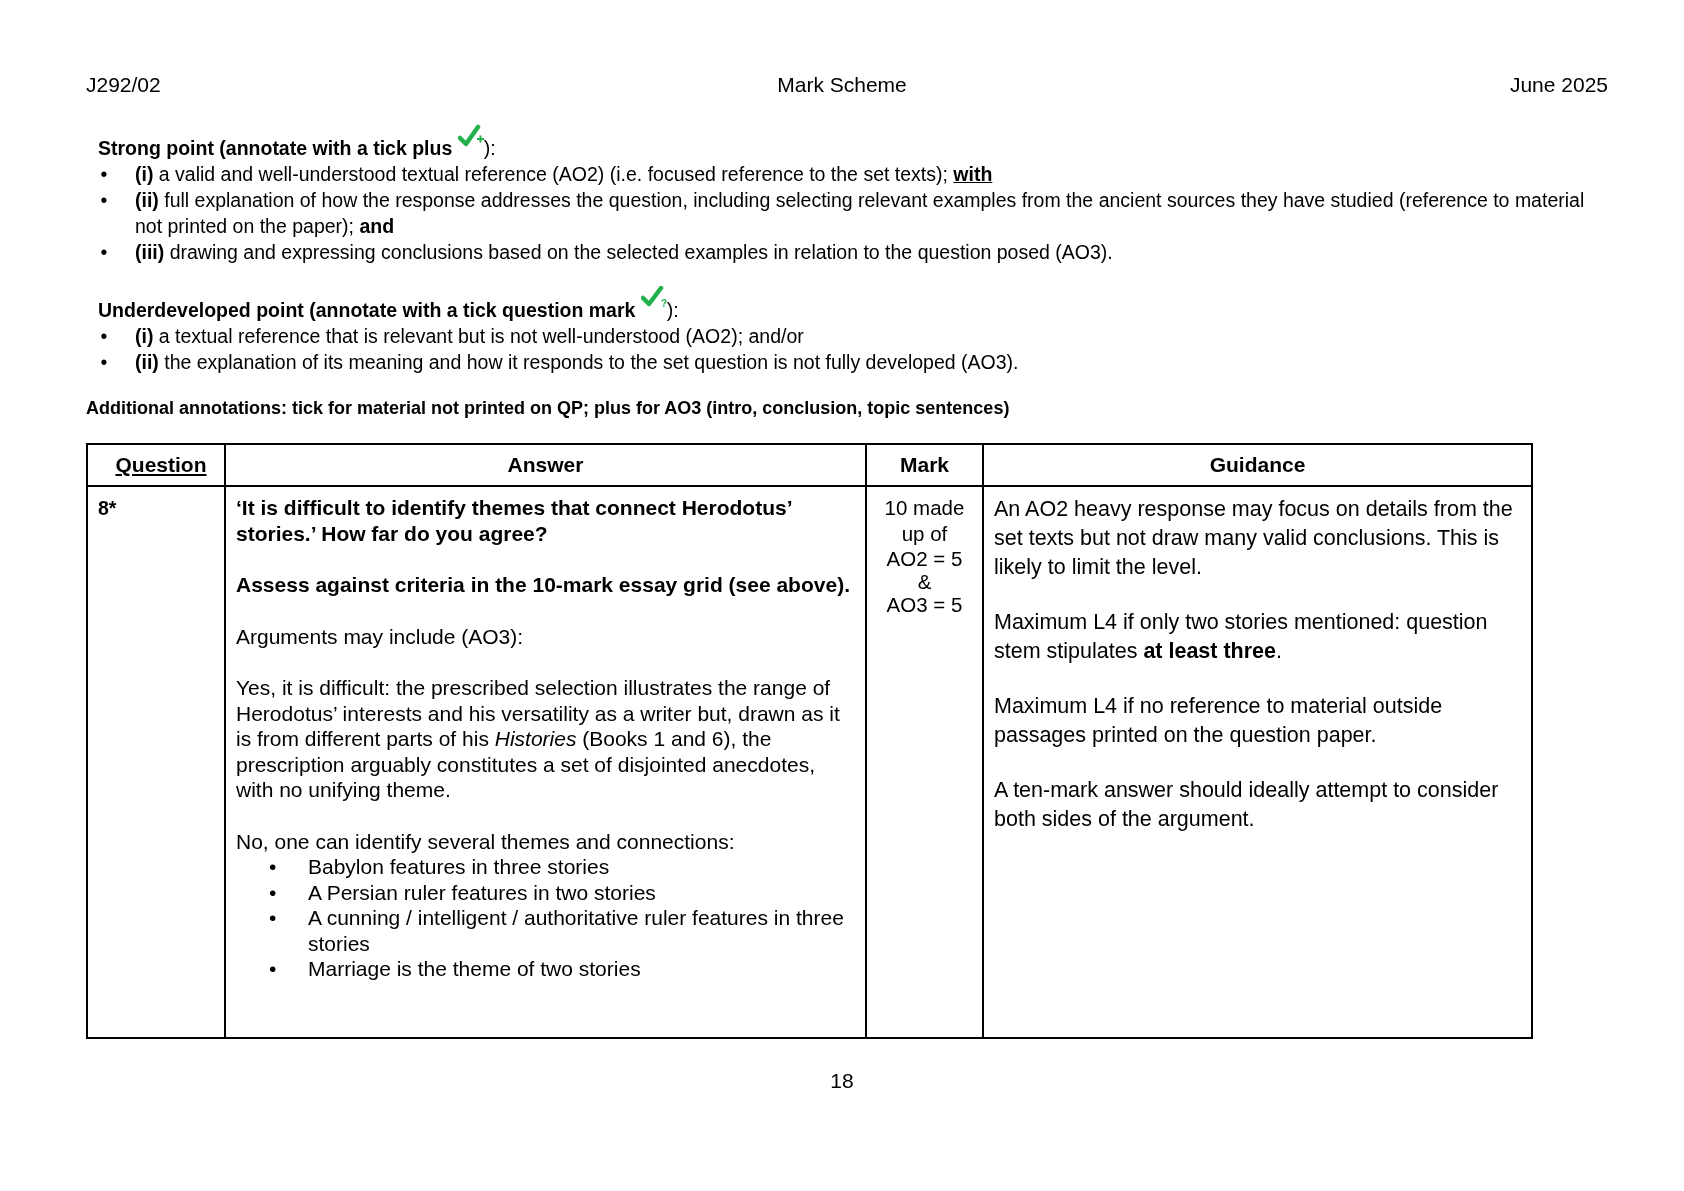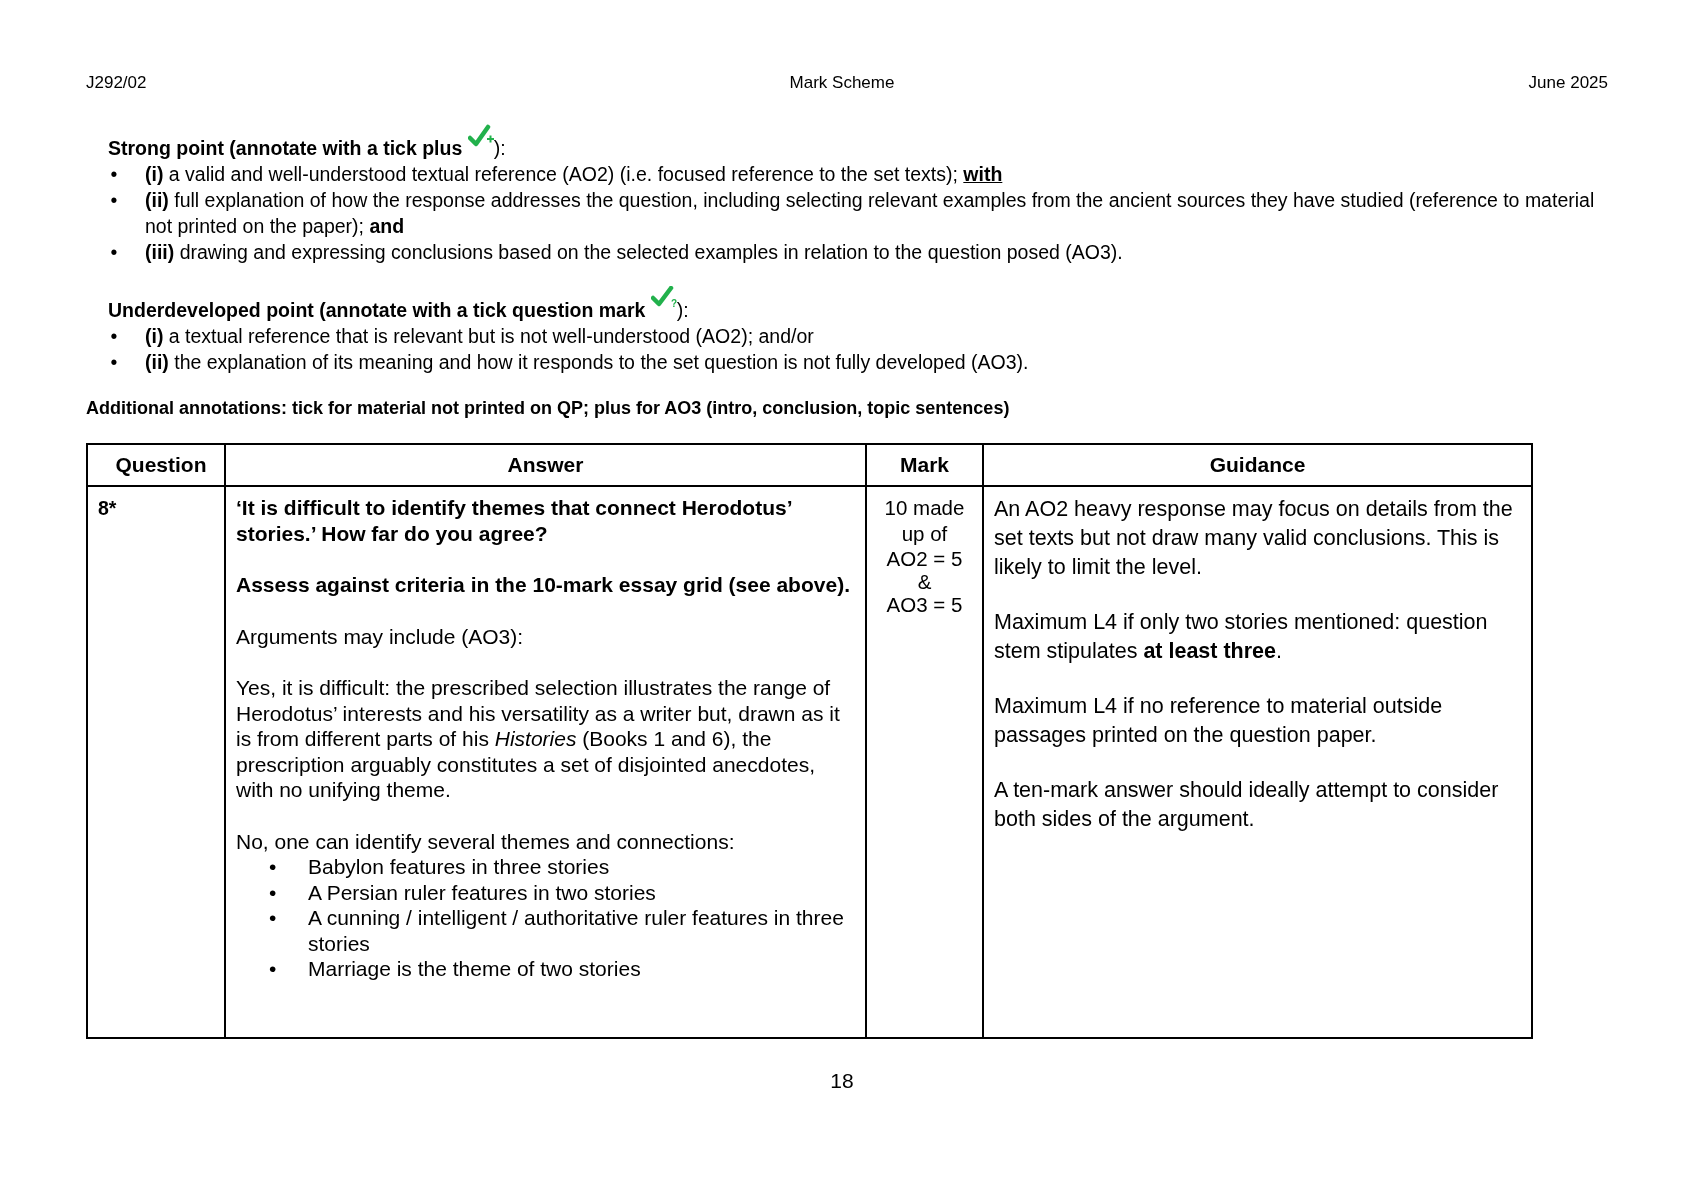--- a/index.html
+++ b/index.html
@@ -5,7 +5,7 @@
   html, body { margin: 0; padding: 0; background: #ffffff; }
   body { width: 1684px; height: 1191px; position: relative; overflow: hidden;
          font-family: "Liberation Sans", sans-serif; color: #000; }
-  .hdr { position: absolute; top: 73px; font-size: 17px; }
+  .hdr { position: absolute; top: 73px; font-size: 21px; }
   .hdr-left { left: 86px; }
   .hdr-center { left: 0; width: 1684px; text-align: center; }
   .hdr-right { right: 76px; }

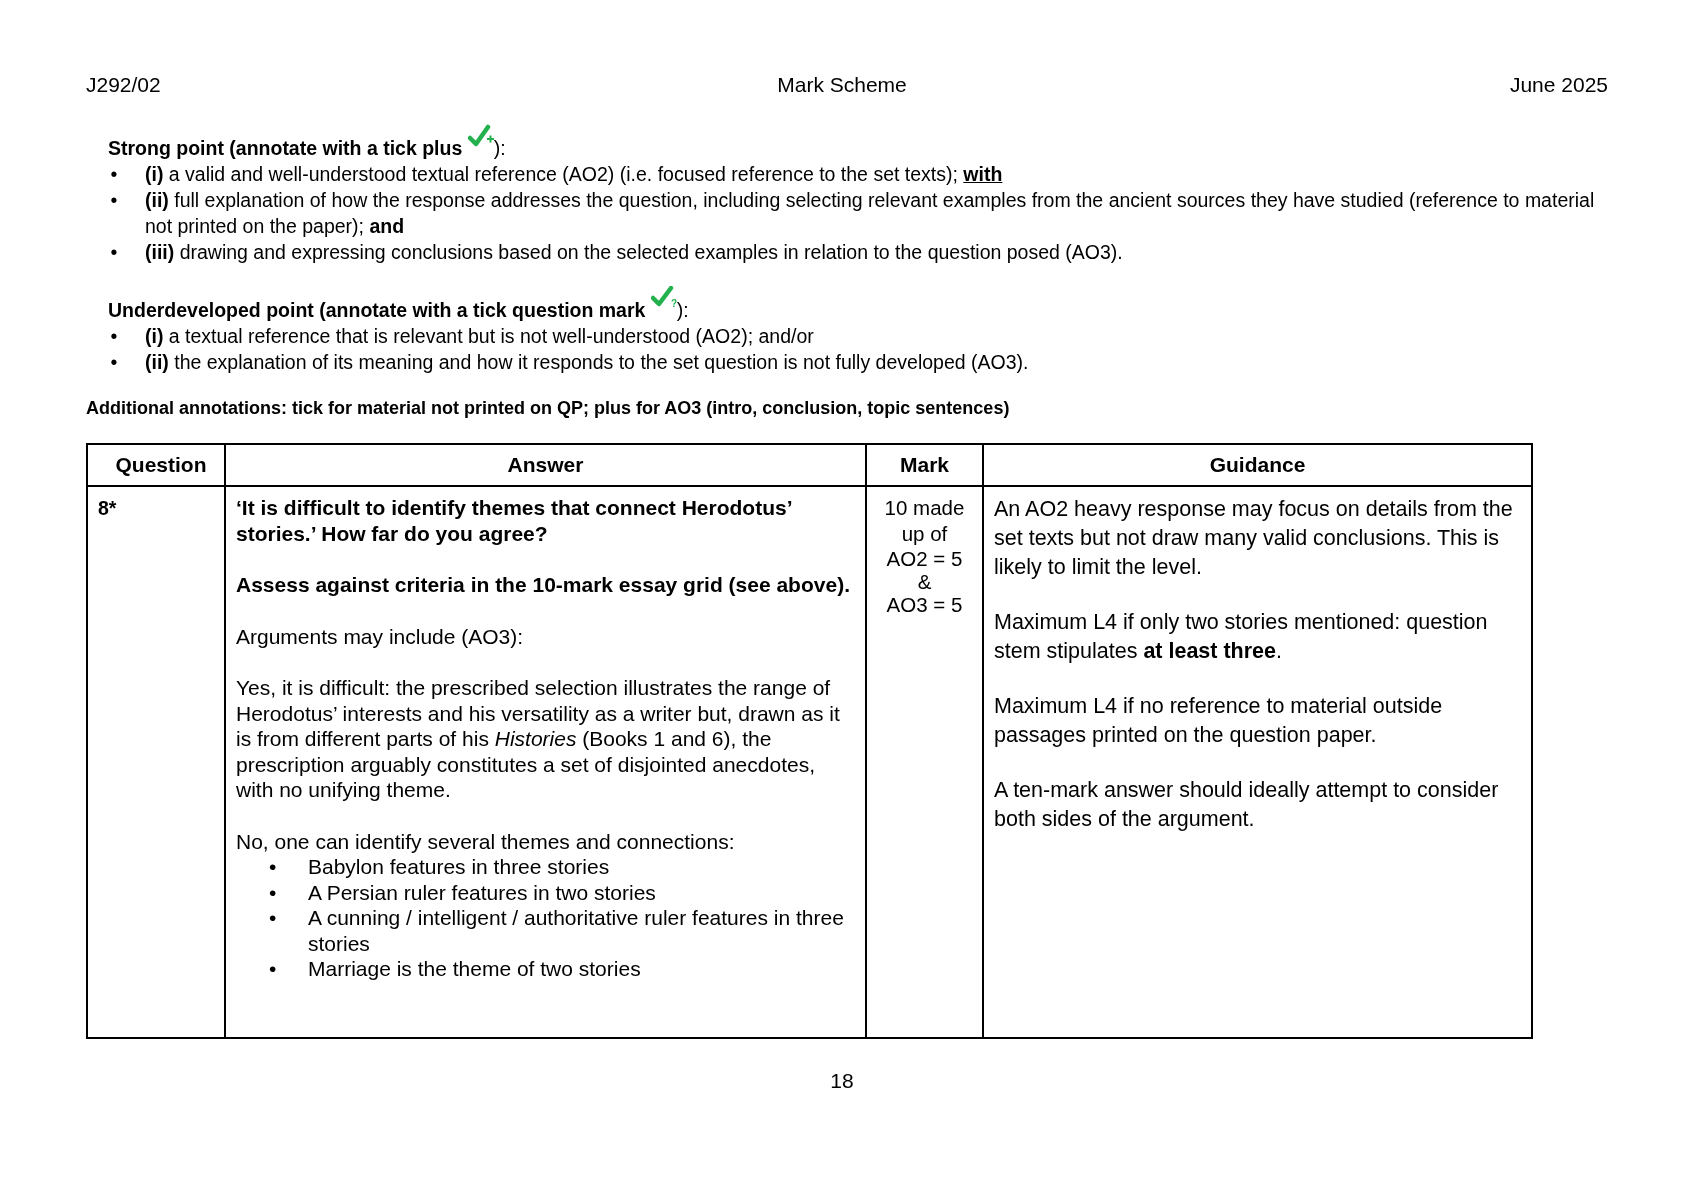--- a/index.html
+++ b/index.html
@@ -10,7 +10,7 @@
   .hdr-center { left: 0; width: 1684px; text-align: center; }
   .hdr-right { right: 76px; }
 
-  .section { position: absolute; left: 108px; font-size: 19.5px; line-height: 26px; }
+  .section { position: absolute; left: 98px; font-size: 19.5px; line-height: 26px; }
   .section .title { font-weight: bold; }
   .section ul { list-style: none; margin: 0; padding: 0; }
   .section li { position: relative; padding-left: 37px; }

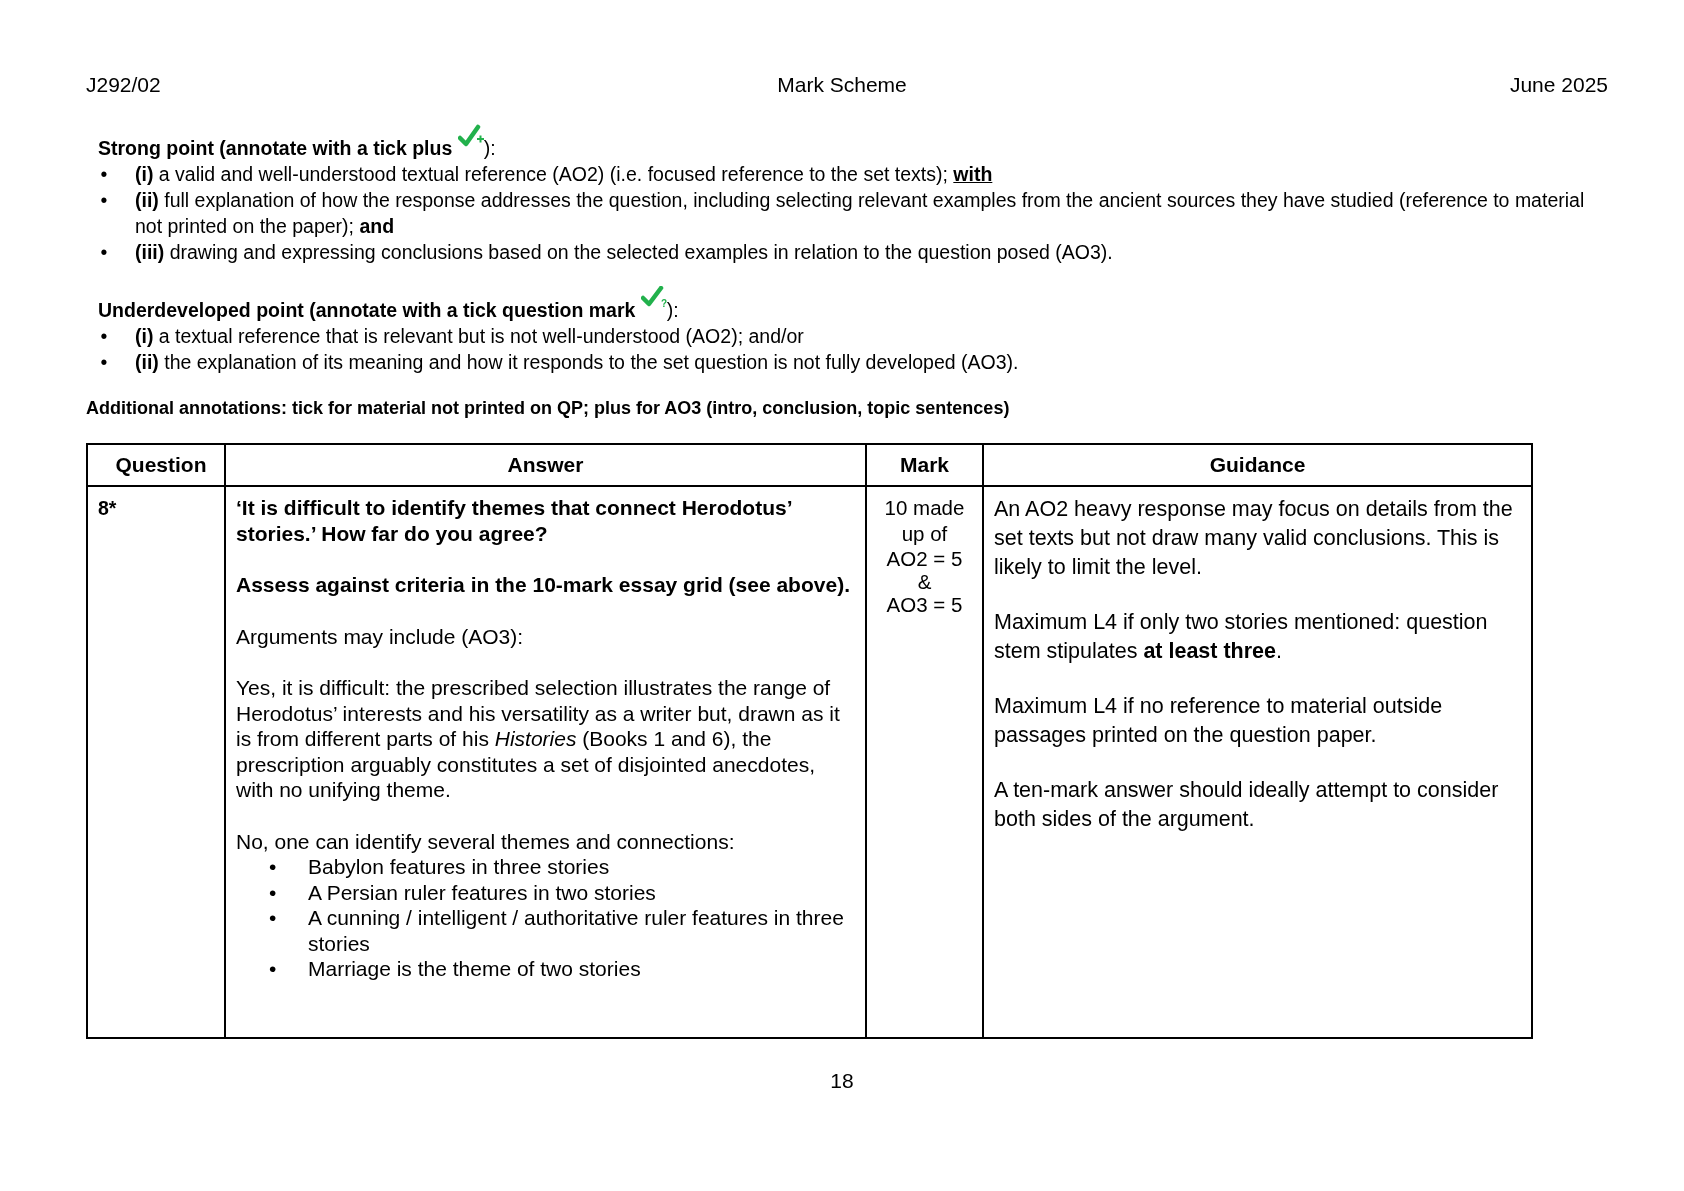--- a/index.html
+++ b/index.html
@@ -26,7 +26,7 @@
              font-size: 21px; }
   table.ms th, table.ms td { border: 2px solid #000; vertical-align: top; }
   table.ms th { height: 40px; font-weight: bold; text-align: center; vertical-align: middle; padding: 0; }
-  th.c-q { width: 126px; text-align: right; padding-left: 10px !important; }
+  th.c-q { width: 126px; text-align: right; padding-left: 10px !important; text-decoration: underline; }
   th.c-a { width: 639px; margin-left: 17px; }
   th.c-m { width: 115px; }
   th.c-g { width: 547px; }

